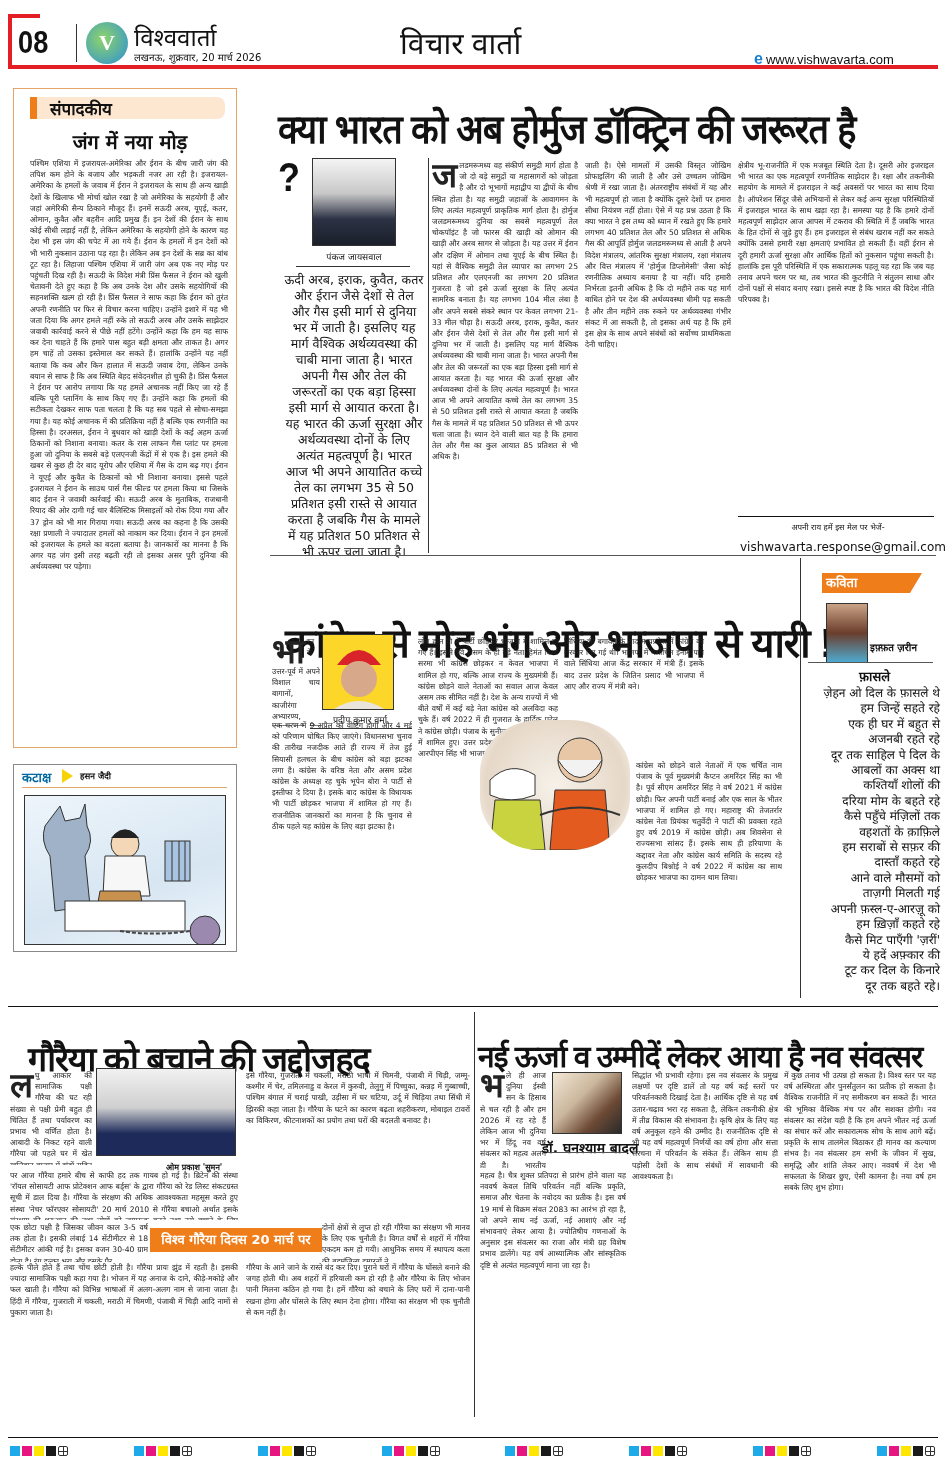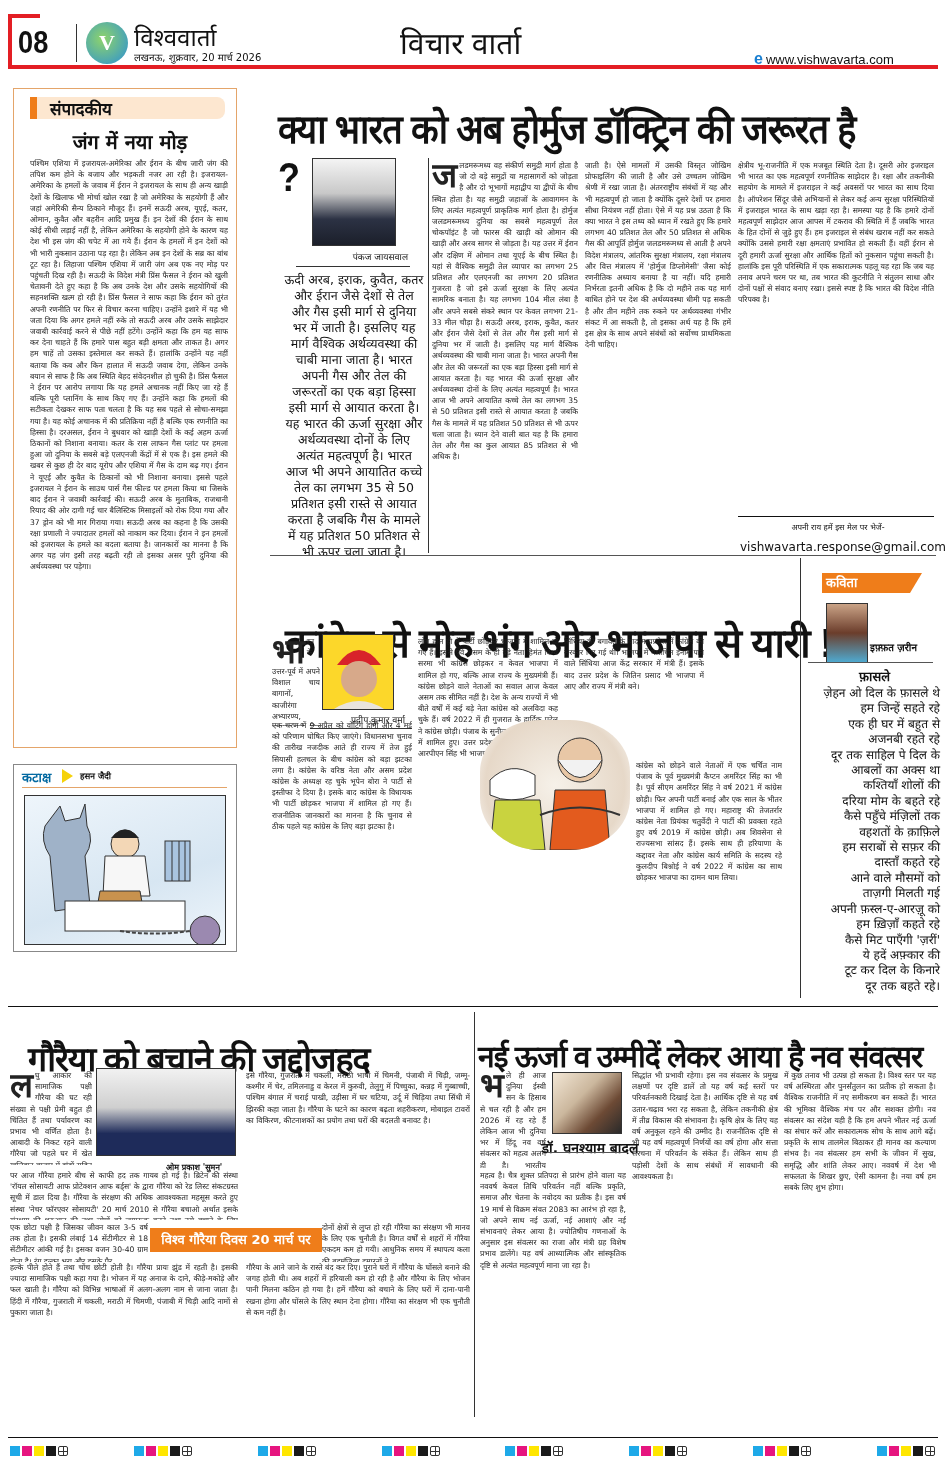--- a/index.html
+++ b/index.html
@@ -27,7 +27,7 @@
 .title1{left:278px;top:100px;font-size:40px;transform:scaleX(0.9);transform-origin:left}
 .photo{background:#ccc;border:1px solid #333;overflow:hidden}
 .photo1{left:312px;top:158px;width:84px;height:88px;background:linear-gradient(180deg,#f4f4f4 0%,#c8c8c8 40%,#2c3244 70%,#1b1f2a 100%)}
-.caption{font-size:9px;text-align:right}
+.caption{font-size:9px;text-align:center}
 .cap1{left:300px;top:250px;width:108px}
 .rule1{left:296px;top:266px;width:114px;height:1px;background:#333}
 .pull1{left:284px;top:272px;width:140px;font-size:12.5px;line-height:16px;text-align:center;color:#111}

